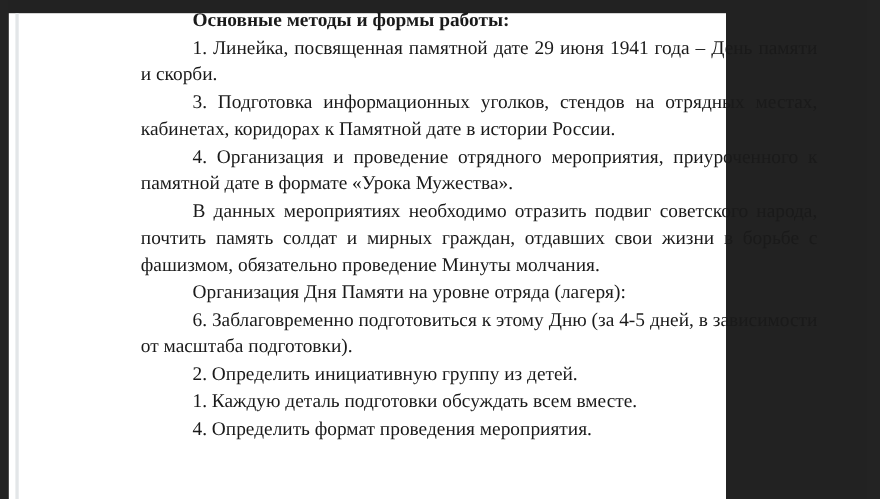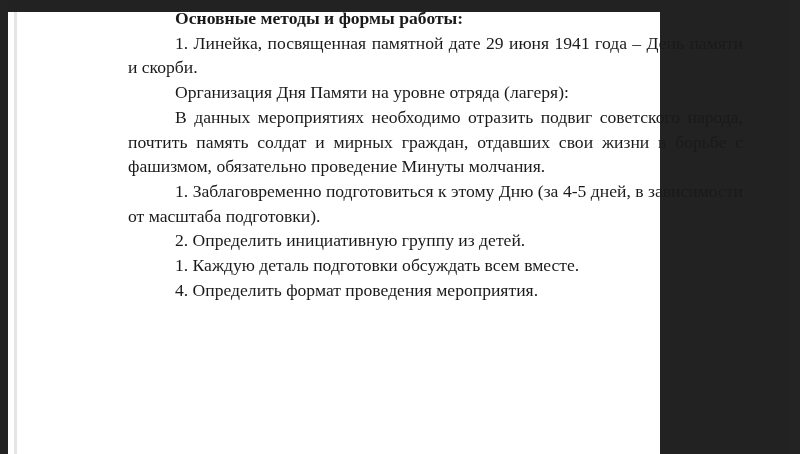--- a/index.html
+++ b/index.html
@@ -34,6 +34,7 @@
   <div class="content">
     <p class="title">Основные методы и формы работы:</p>
     <p>1. Линейка, посвященная памятной дате 29 июня 1941 года – День памяти и скорби.</p>
+    <p>3. Подготовка информационных уголков, стендов на отрядных местах, кабинетах, коридорах к Памятной дате в истории России.</p>
     <p>Организация Дня Памяти на уровне отряда (лагеря):</p>
     <p>В данных мероприятиях необходимо отразить подвиг советского народа, почтить память солдат и мирных граждан, отдавших свои жизни в борьбе с фашизмом, обязательно проведение Минуты молчания.</p>
     <p>1. Заблаговременно подготовиться к этому Дню (за 4-5 дней, в зависимости от масштаба подготовки).</p>

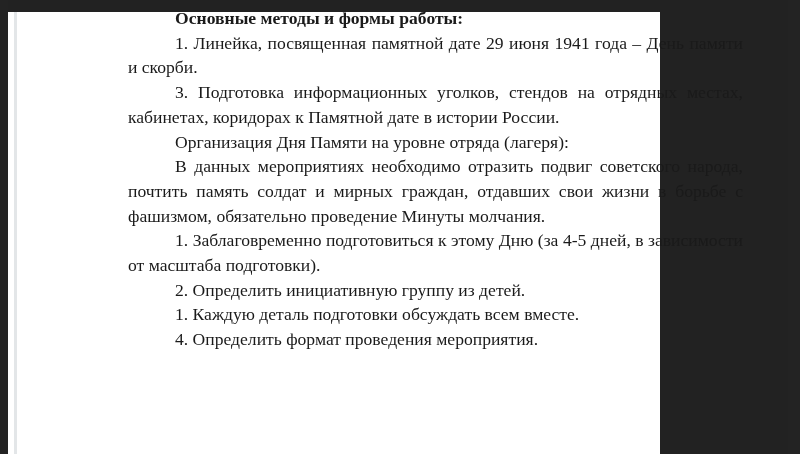--- a/index.html
+++ b/index.html
@@ -35,6 +35,7 @@
     <p class="title">Основные методы и формы работы:</p>
     <p>1. Линейка, посвященная памятной дате 29 июня 1941 года – День памяти и скорби.</p>
     <p>3. Подготовка информационных уголков, стендов на отрядных местах, кабинетах, коридорах к Памятной дате в истории России.</p>
+    <p>4. Организация и проведение отрядного мероприятия, приуроченного к памятной дате в формате «Урока Мужества».</p>
     <p>Организация Дня Памяти на уровне отряда (лагеря):</p>
     <p>В данных мероприятиях необходимо отразить подвиг советского народа, почтить память солдат и мирных граждан, отдавших свои жизни в борьбе с фашизмом, обязательно проведение Минуты молчания.</p>
     <p>1. Заблаговременно подготовиться к этому Дню (за 4-5 дней, в зависимости от масштаба подготовки).</p>

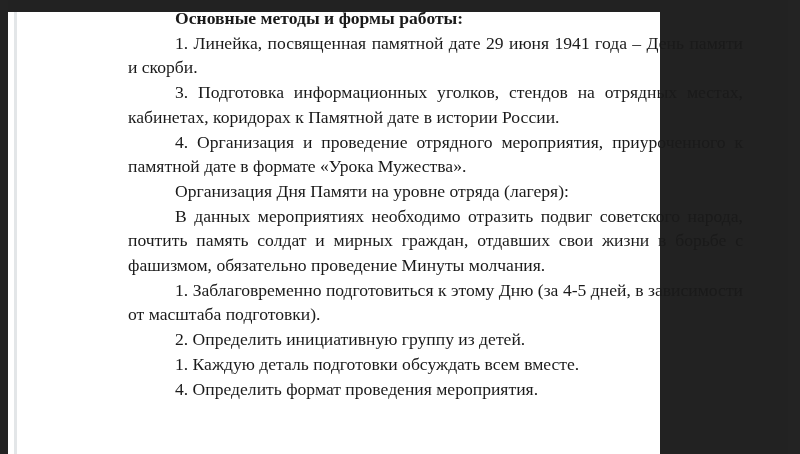--- a/index.html
+++ b/index.html
@@ -36,8 +36,8 @@
     <p>1. Линейка, посвященная памятной дате 29 июня 1941 года – День памяти и скорби.</p>
     <p>3. Подготовка информационных уголков, стендов на отрядных местах, кабинетах, коридорах к Памятной дате в истории России.</p>
     <p>4. Организация и проведение отрядного мероприятия, приуроченного к памятной дате в формате «Урока Мужества».</p>
+    <p>В данных мероприятиях необходимо отразить подвиг советского народа, почтить память солдат и мирных граждан, отдавших свои жизни в борьбе с фашизмом, обязательно проведение Минуты молчания.</p>
     <p>Организация Дня Памяти на уровне отряда (лагеря):</p>
-    <p>В данных мероприятиях необходимо отразить подвиг советского народа, почтить память солдат и мирных граждан, отдавших свои жизни в борьбе с фашизмом, обязательно проведение Минуты молчания.</p>
     <p>1. Заблаговременно подготовиться к этому Дню (за 4-5 дней, в зависимости от масштаба подготовки).</p>
     <p>2. Определить инициативную группу из детей.</p>
     <p>1. Каждую деталь подготовки обсуждать всем вместе.</p>

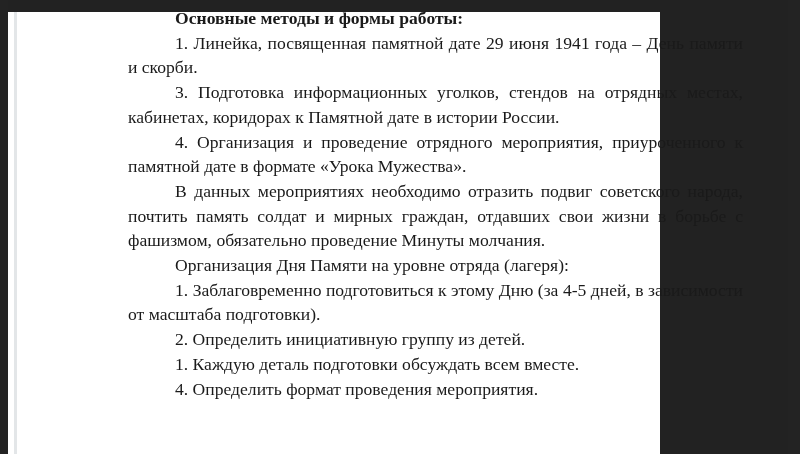--- a/index.html
+++ b/index.html
@@ -38,7 +38,7 @@
     <p>4. Организация и проведение отрядного мероприятия, приуроченного к памятной дате в формате «Урока Мужества».</p>
     <p>В данных мероприятиях необходимо отразить подвиг советского народа, почтить память солдат и мирных граждан, отдавших свои жизни в борьбе с фашизмом, обязательно проведение Минуты молчания.</p>
     <p>Организация Дня Памяти на уровне отряда (лагеря):</p>
-    <p>1. Заблаговременно подготовиться к этому Дню (за 4-5 дней, в зависимости от масштаба подготовки).</p>
+    <p>6. Заблаговременно подготовиться к этому Дню (за 4-5 дней, в зависимости от масштаба подготовки).</p>
     <p>2. Определить инициативную группу из детей.</p>
     <p>1. Каждую деталь подготовки обсуждать всем вместе.</p>
     <p>4. Определить формат проведения мероприятия.</p>

